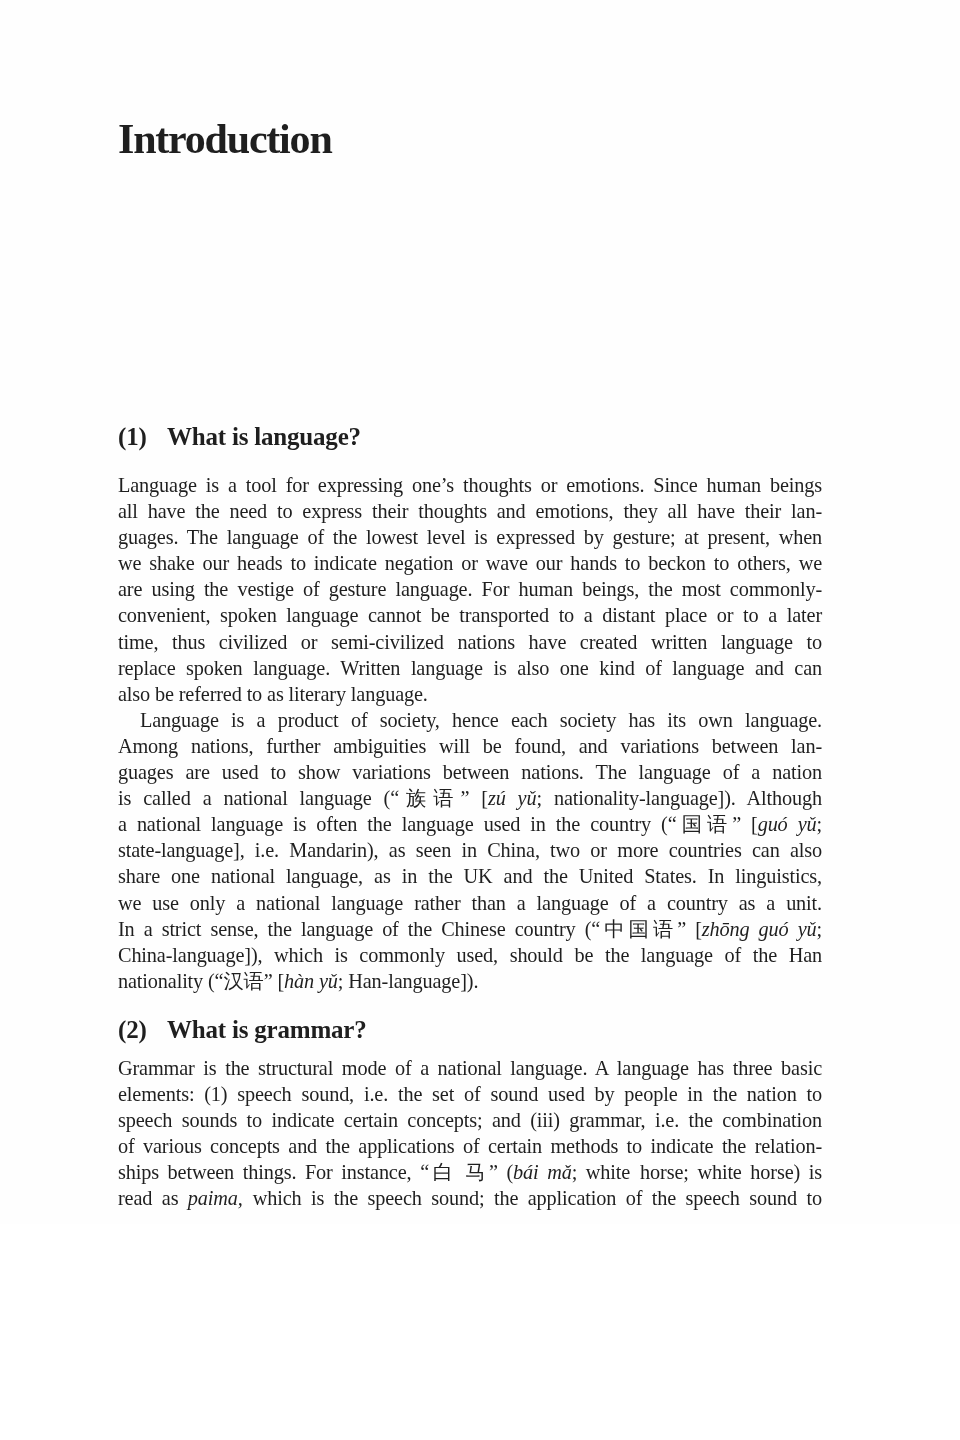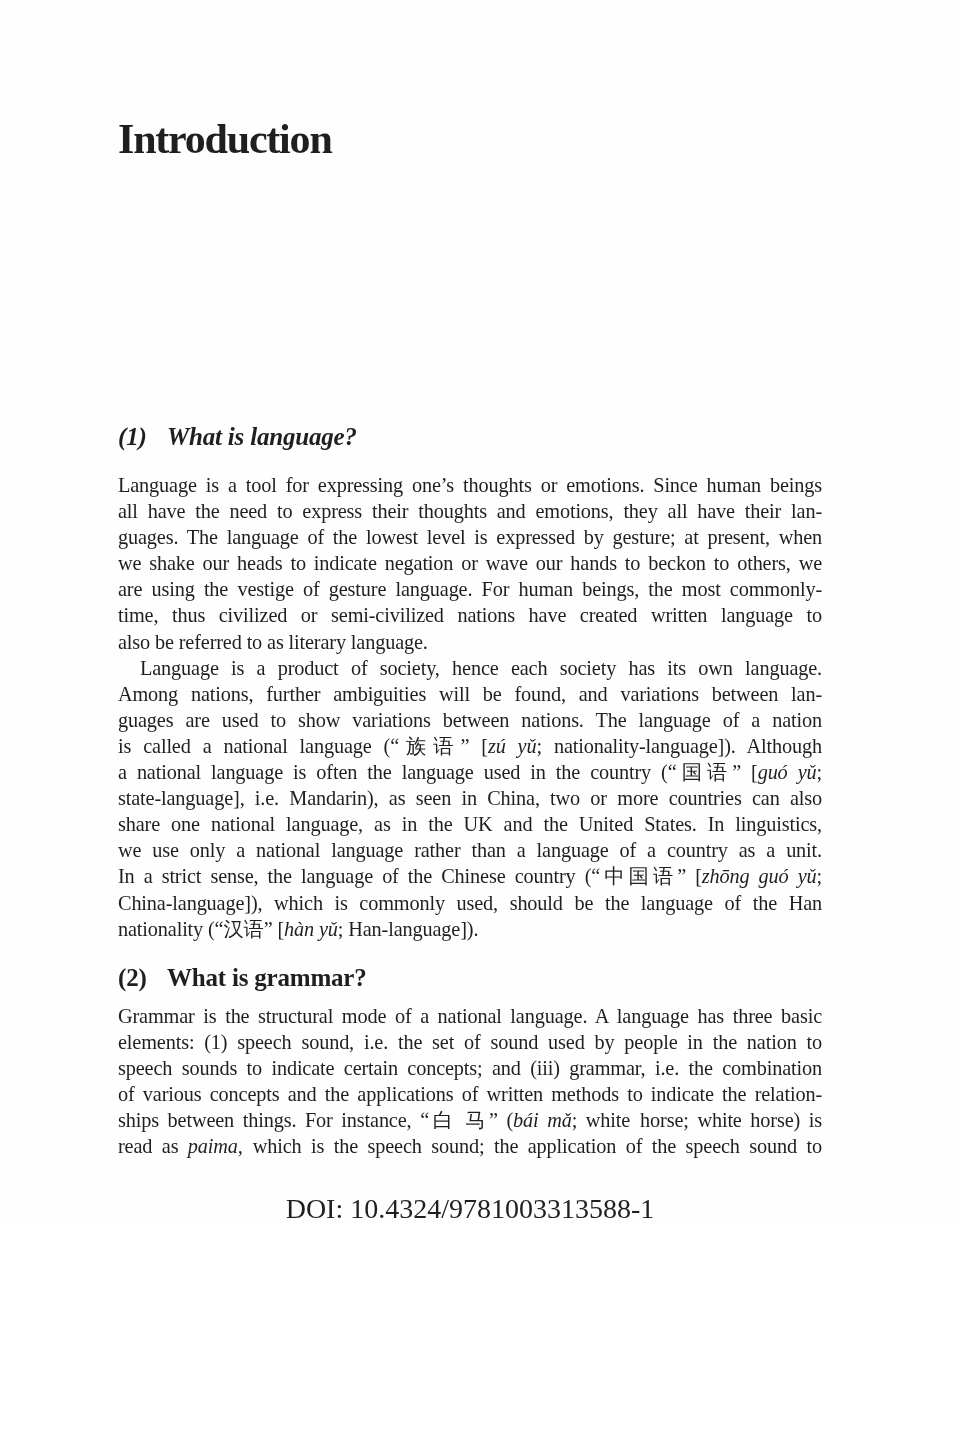--- a/index.html
+++ b/index.html
@@ -33,7 +33,7 @@
     font-weight: bold;
     letter-spacing: -0.2px;
   }
-  .heading-1 { margin-top: 262px; font-style: italic; }
+  .heading-1 { margin-top: 262px; }
   .heading-2 { margin-top: 21px; }
   .hnum { display: inline-block; width: 49px; }
   .body-1 { margin-top: 20px; }

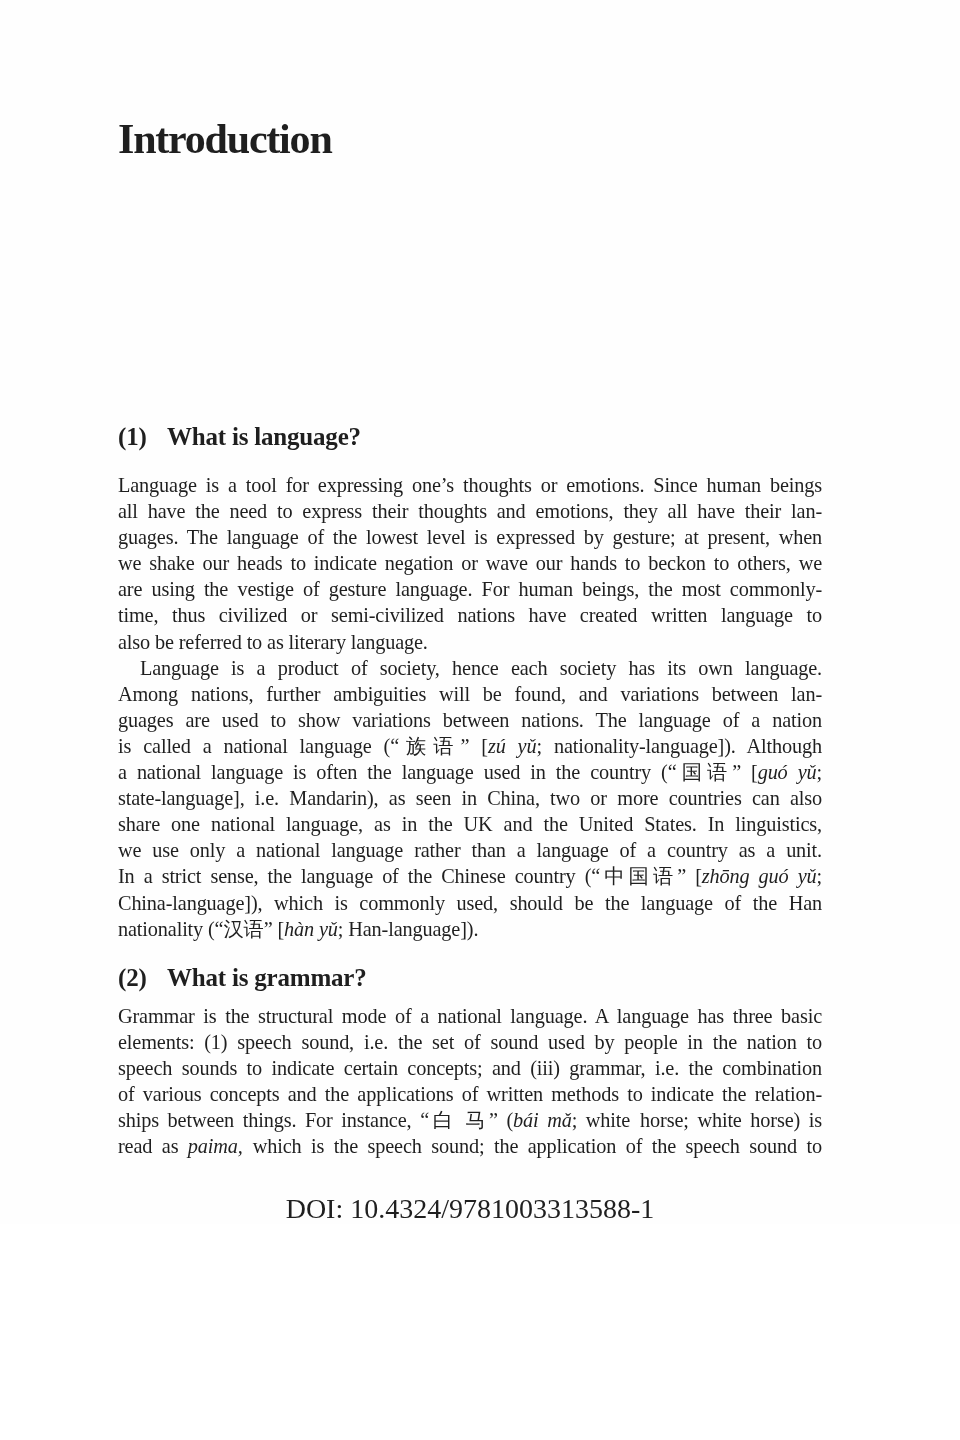--- a/index.html
+++ b/index.html
@@ -80,6 +80,7 @@
           <div class="line"><span>guages. The language of the lowest level is expressed by gesture; at present, when</span></div>
           <div class="line"><span>we shake our heads to indicate negation or wave our hands to beckon to others, we</span></div>
           <div class="line"><span>are using the vestige of gesture language. For human beings, the most commonly-</span></div>
+          <div class="line"><span>convenient, spoken language cannot be transported to a distant place or to a later</span></div>
           <div class="line"><span>time, thus civilized or semi-civilized nations have created written language to</span></div>
           <div class="line last"><span>also be referred to as literary language.</span></div>
         </div>

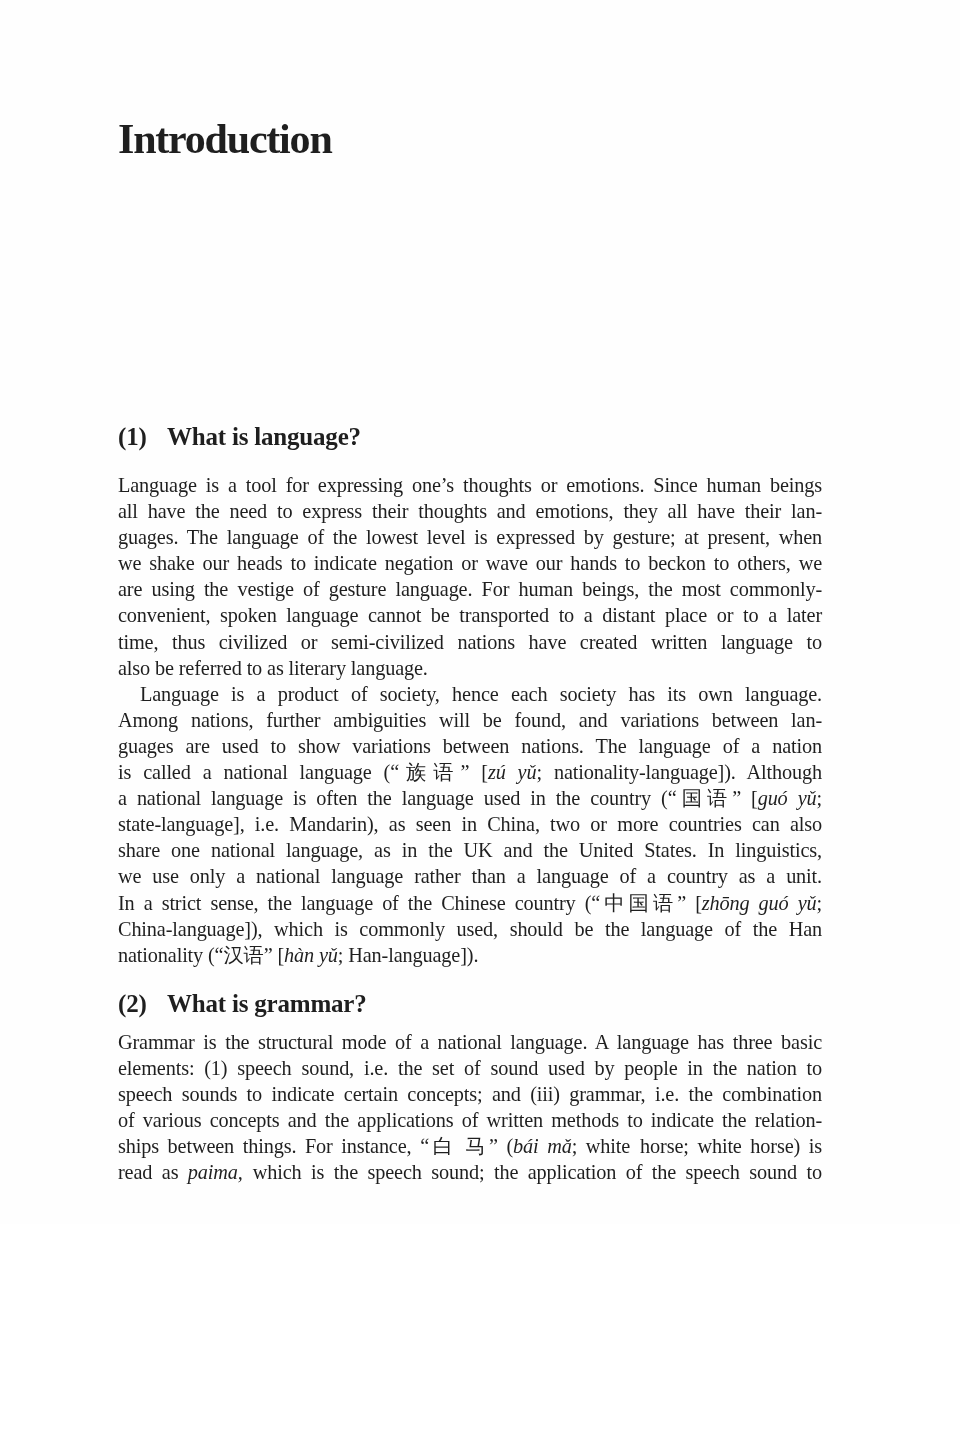--- a/index.html
+++ b/index.html
@@ -82,6 +82,7 @@
           <div class="line"><span>are using the vestige of gesture language. For human beings, the most commonly-</span></div>
           <div class="line"><span>convenient, spoken language cannot be transported to a distant place or to a later</span></div>
           <div class="line"><span>time, thus civilized or semi-civilized nations have created written language to</span></div>
+          <div class="line"><span>replace spoken language. Written language is also one kind of language and can</span></div>
           <div class="line last"><span>also be referred to as literary language.</span></div>
         </div>
         <div class="para indent">

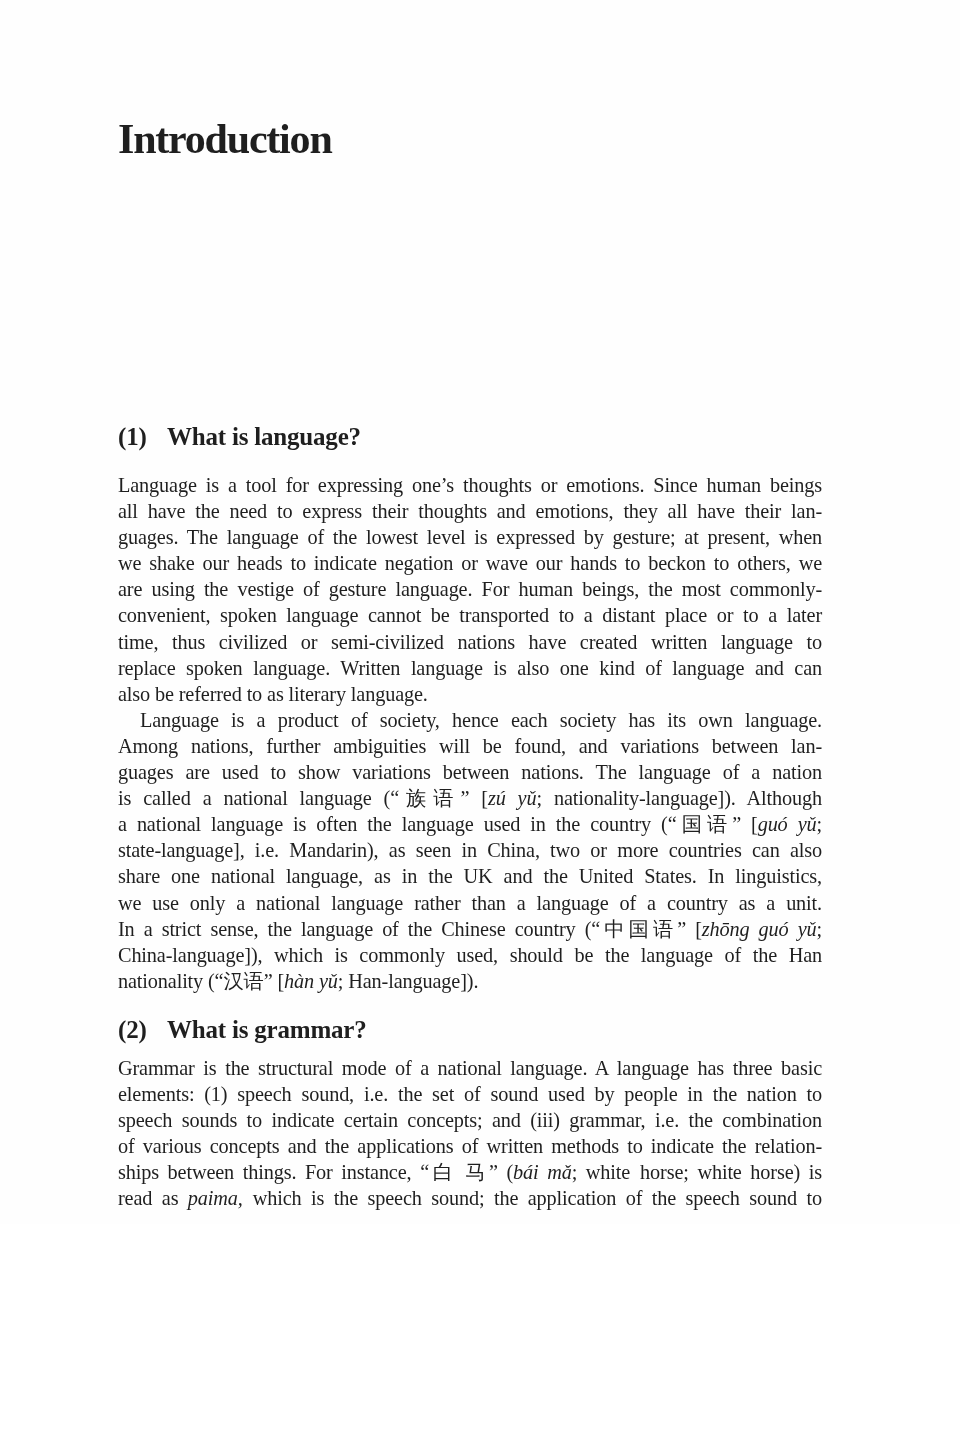--- a/index.html
+++ b/index.html
@@ -109,7 +109,7 @@
           <div class="line"><span>Grammar is the structural mode of a national language. A language has three basic</span></div>
           <div class="line"><span>elements: (1) speech sound, i.e. the set of sound used by people in the nation to</span></div>
           <div class="line"><span>speech sounds to indicate certain concepts; and (iii) grammar, i.e. the combination</span></div>
-          <div class="line"><span>of various concepts and the applications of written methods to indicate the relation-</span></div>
+          <div class="line"><span>of various concepts and the applications of certain methods to indicate the relation-</span></div>
           <div class="line"><span>ships between things. For instance, “白 马” (</span><i>bái mǎ</i><span>; white horse; white horse) is</span></div>
           <div class="line"><span>read as </span><i>paima,</i><span> which is the speech sound; the application of the speech sound to</span></div>
         </div>

